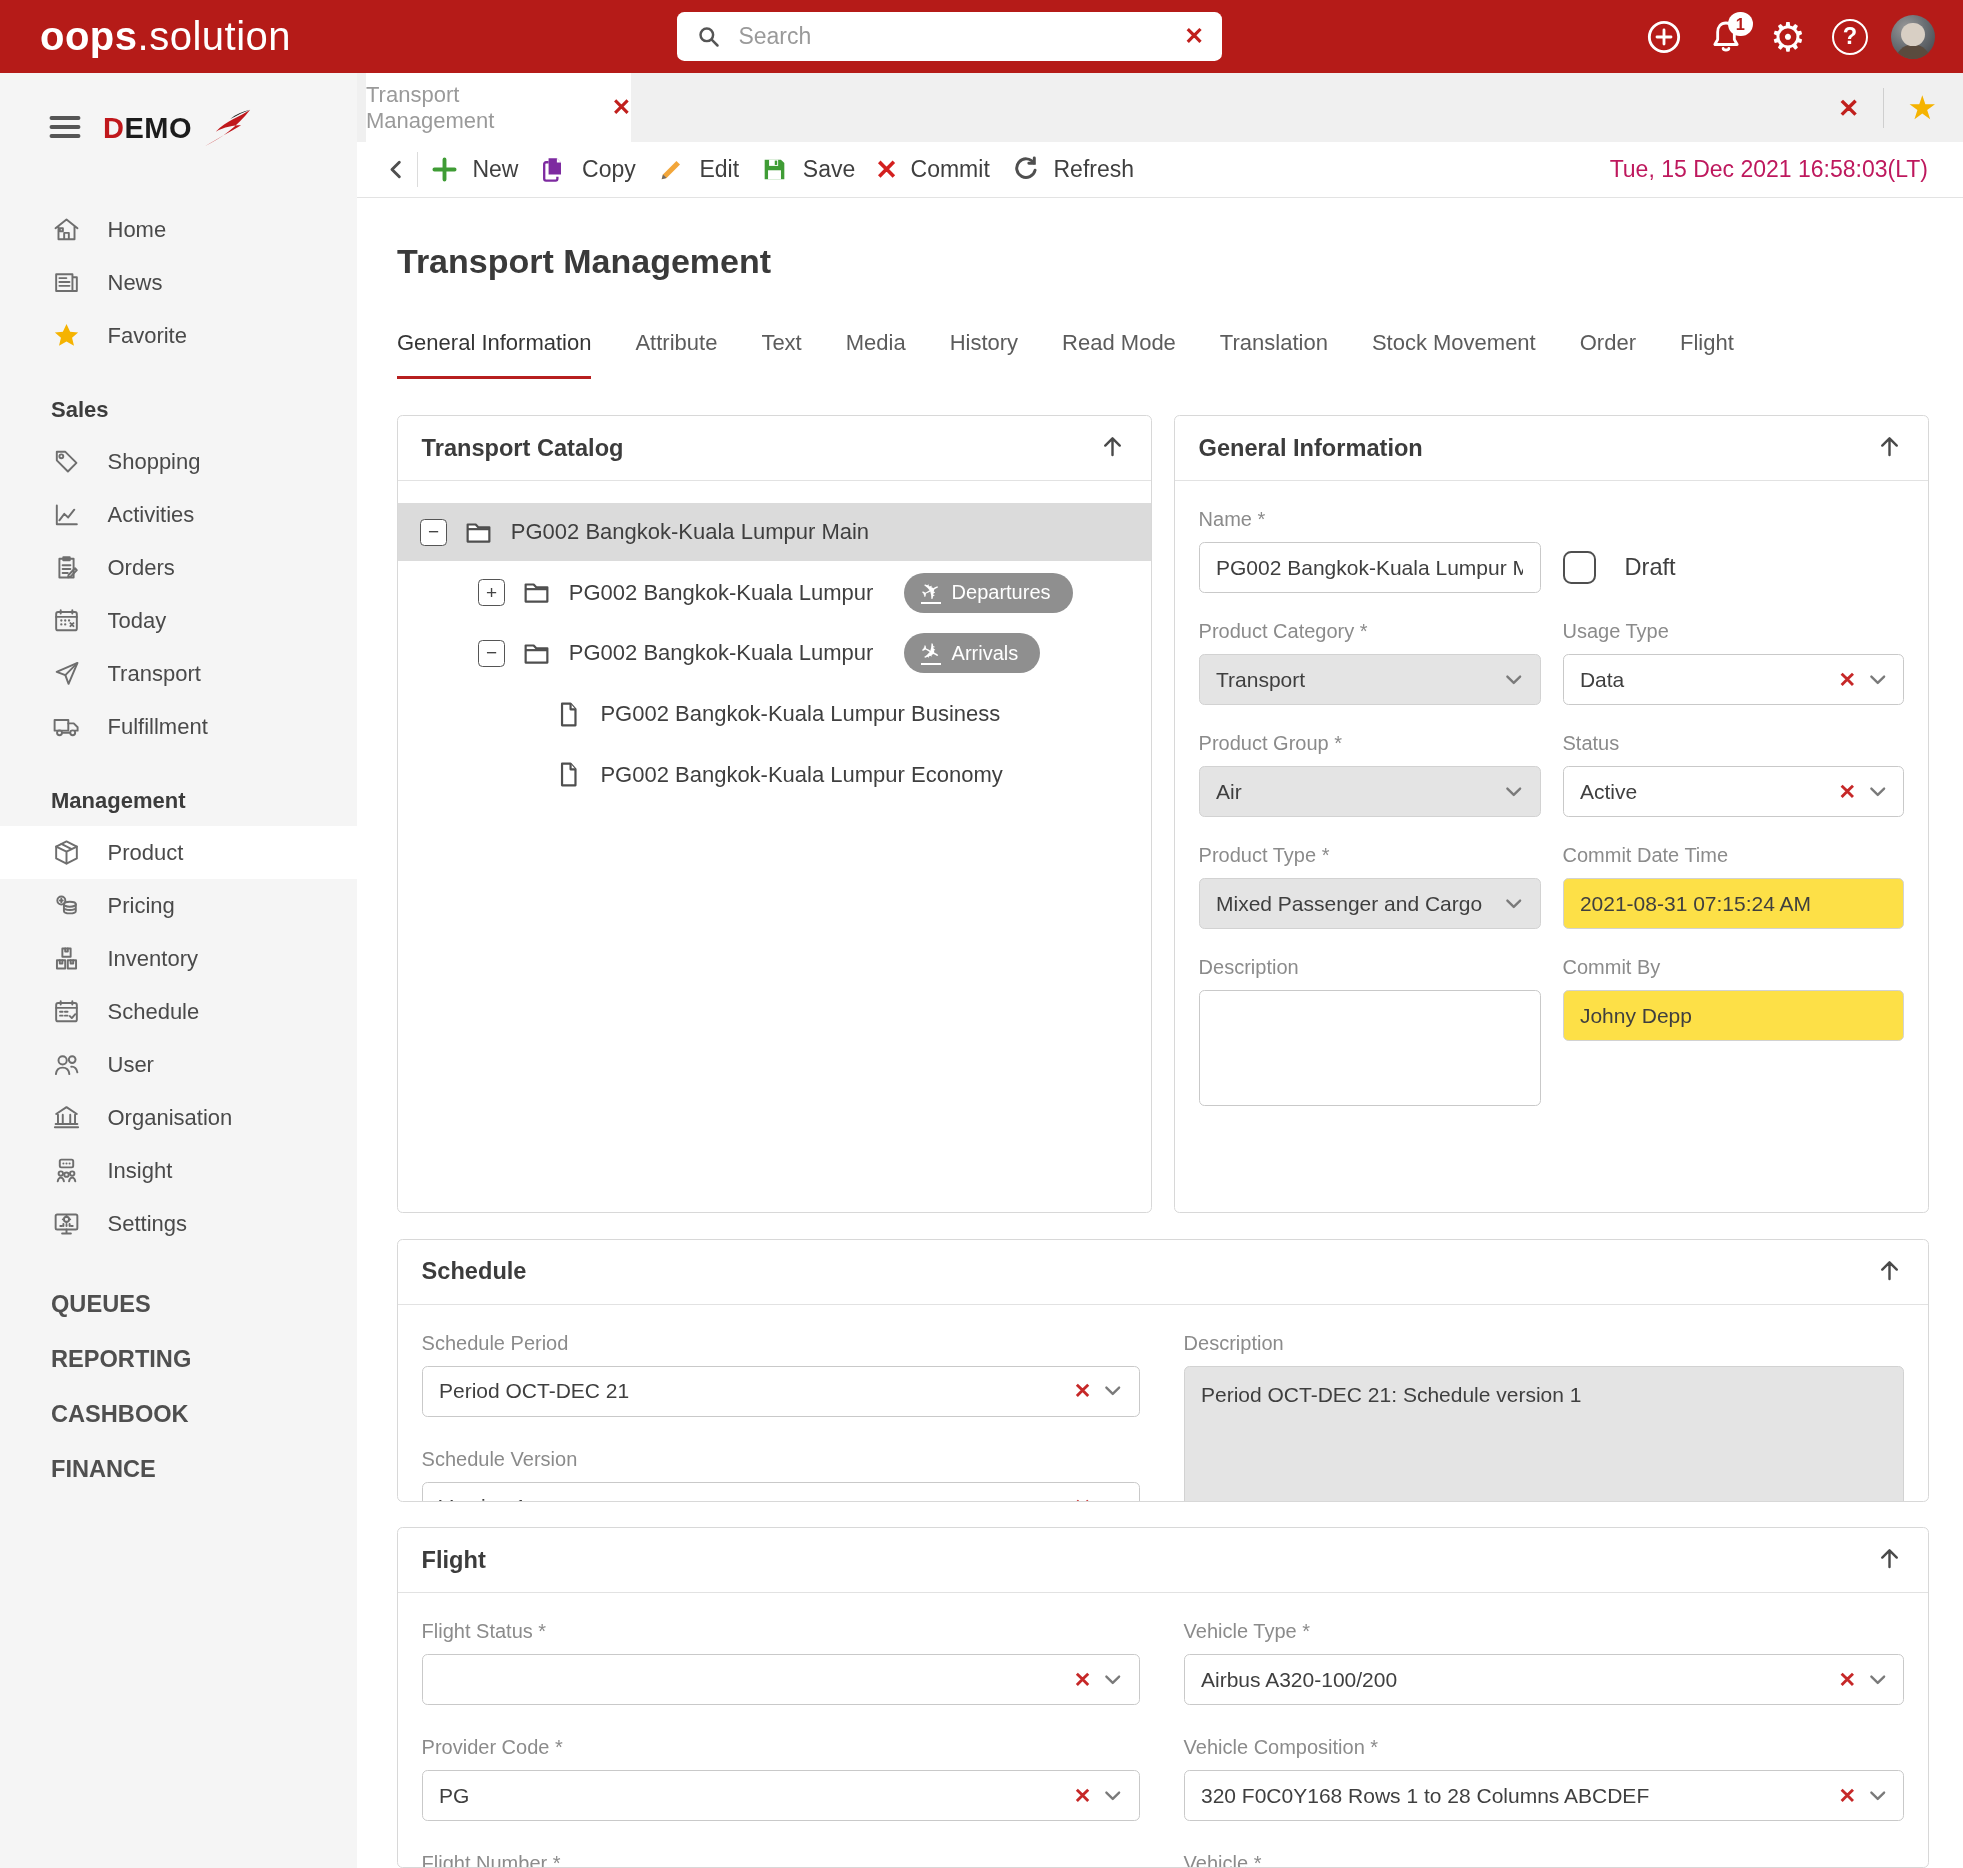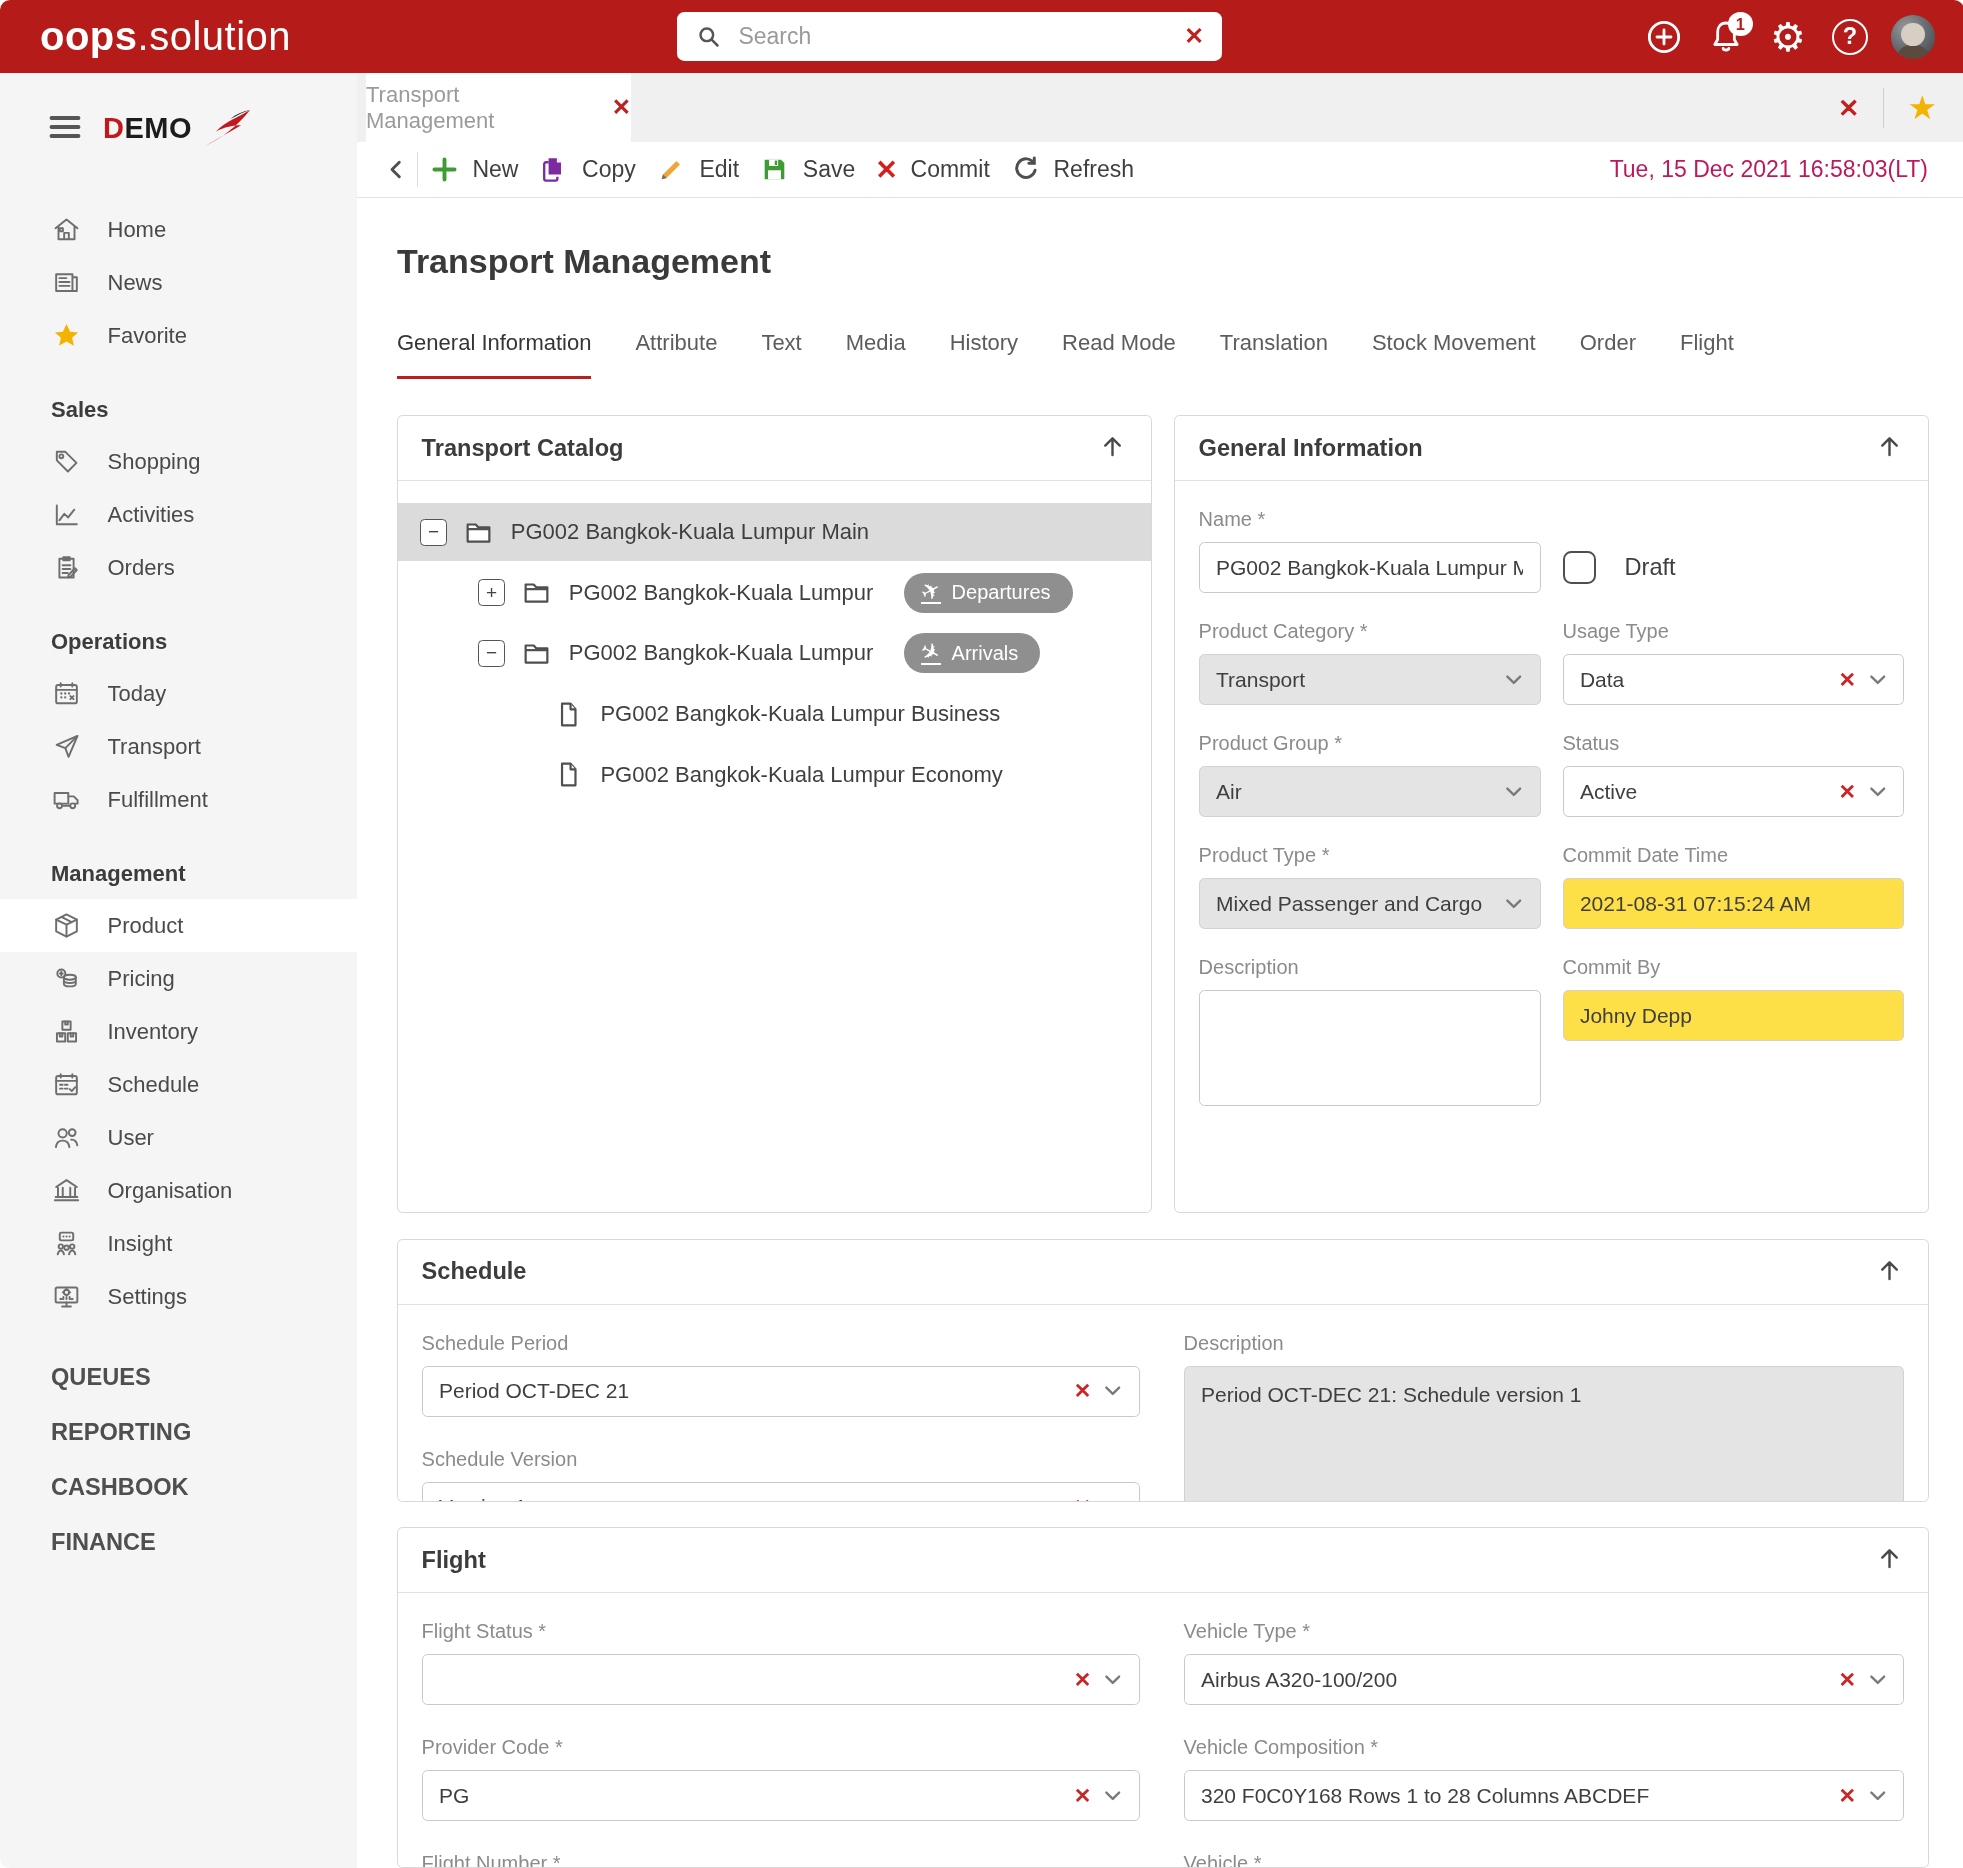--- a/index.html
+++ b/index.html
@@ -5,7 +5,7 @@
   * { margin:0; padding:0; box-sizing:border-box; }
   html,body { background:#fff; }
   body { font-family:"Liberation Sans", sans-serif; color:#3f3f3f; }
-  .app { width:1964px; height:1868px; display:flex; flex-direction:column; overflow:hidden; background:#fff;border-radius:10px; }
+  .app { width:1964px; height:1868px; display:flex; flex-direction:column; overflow:hidden; background:#fff; }
 
   
   .topbar { height:73px; min-height:73px; background:#b51b18; display:flex; align-items:center; padding:0 29px 0 40px; position:relative; }

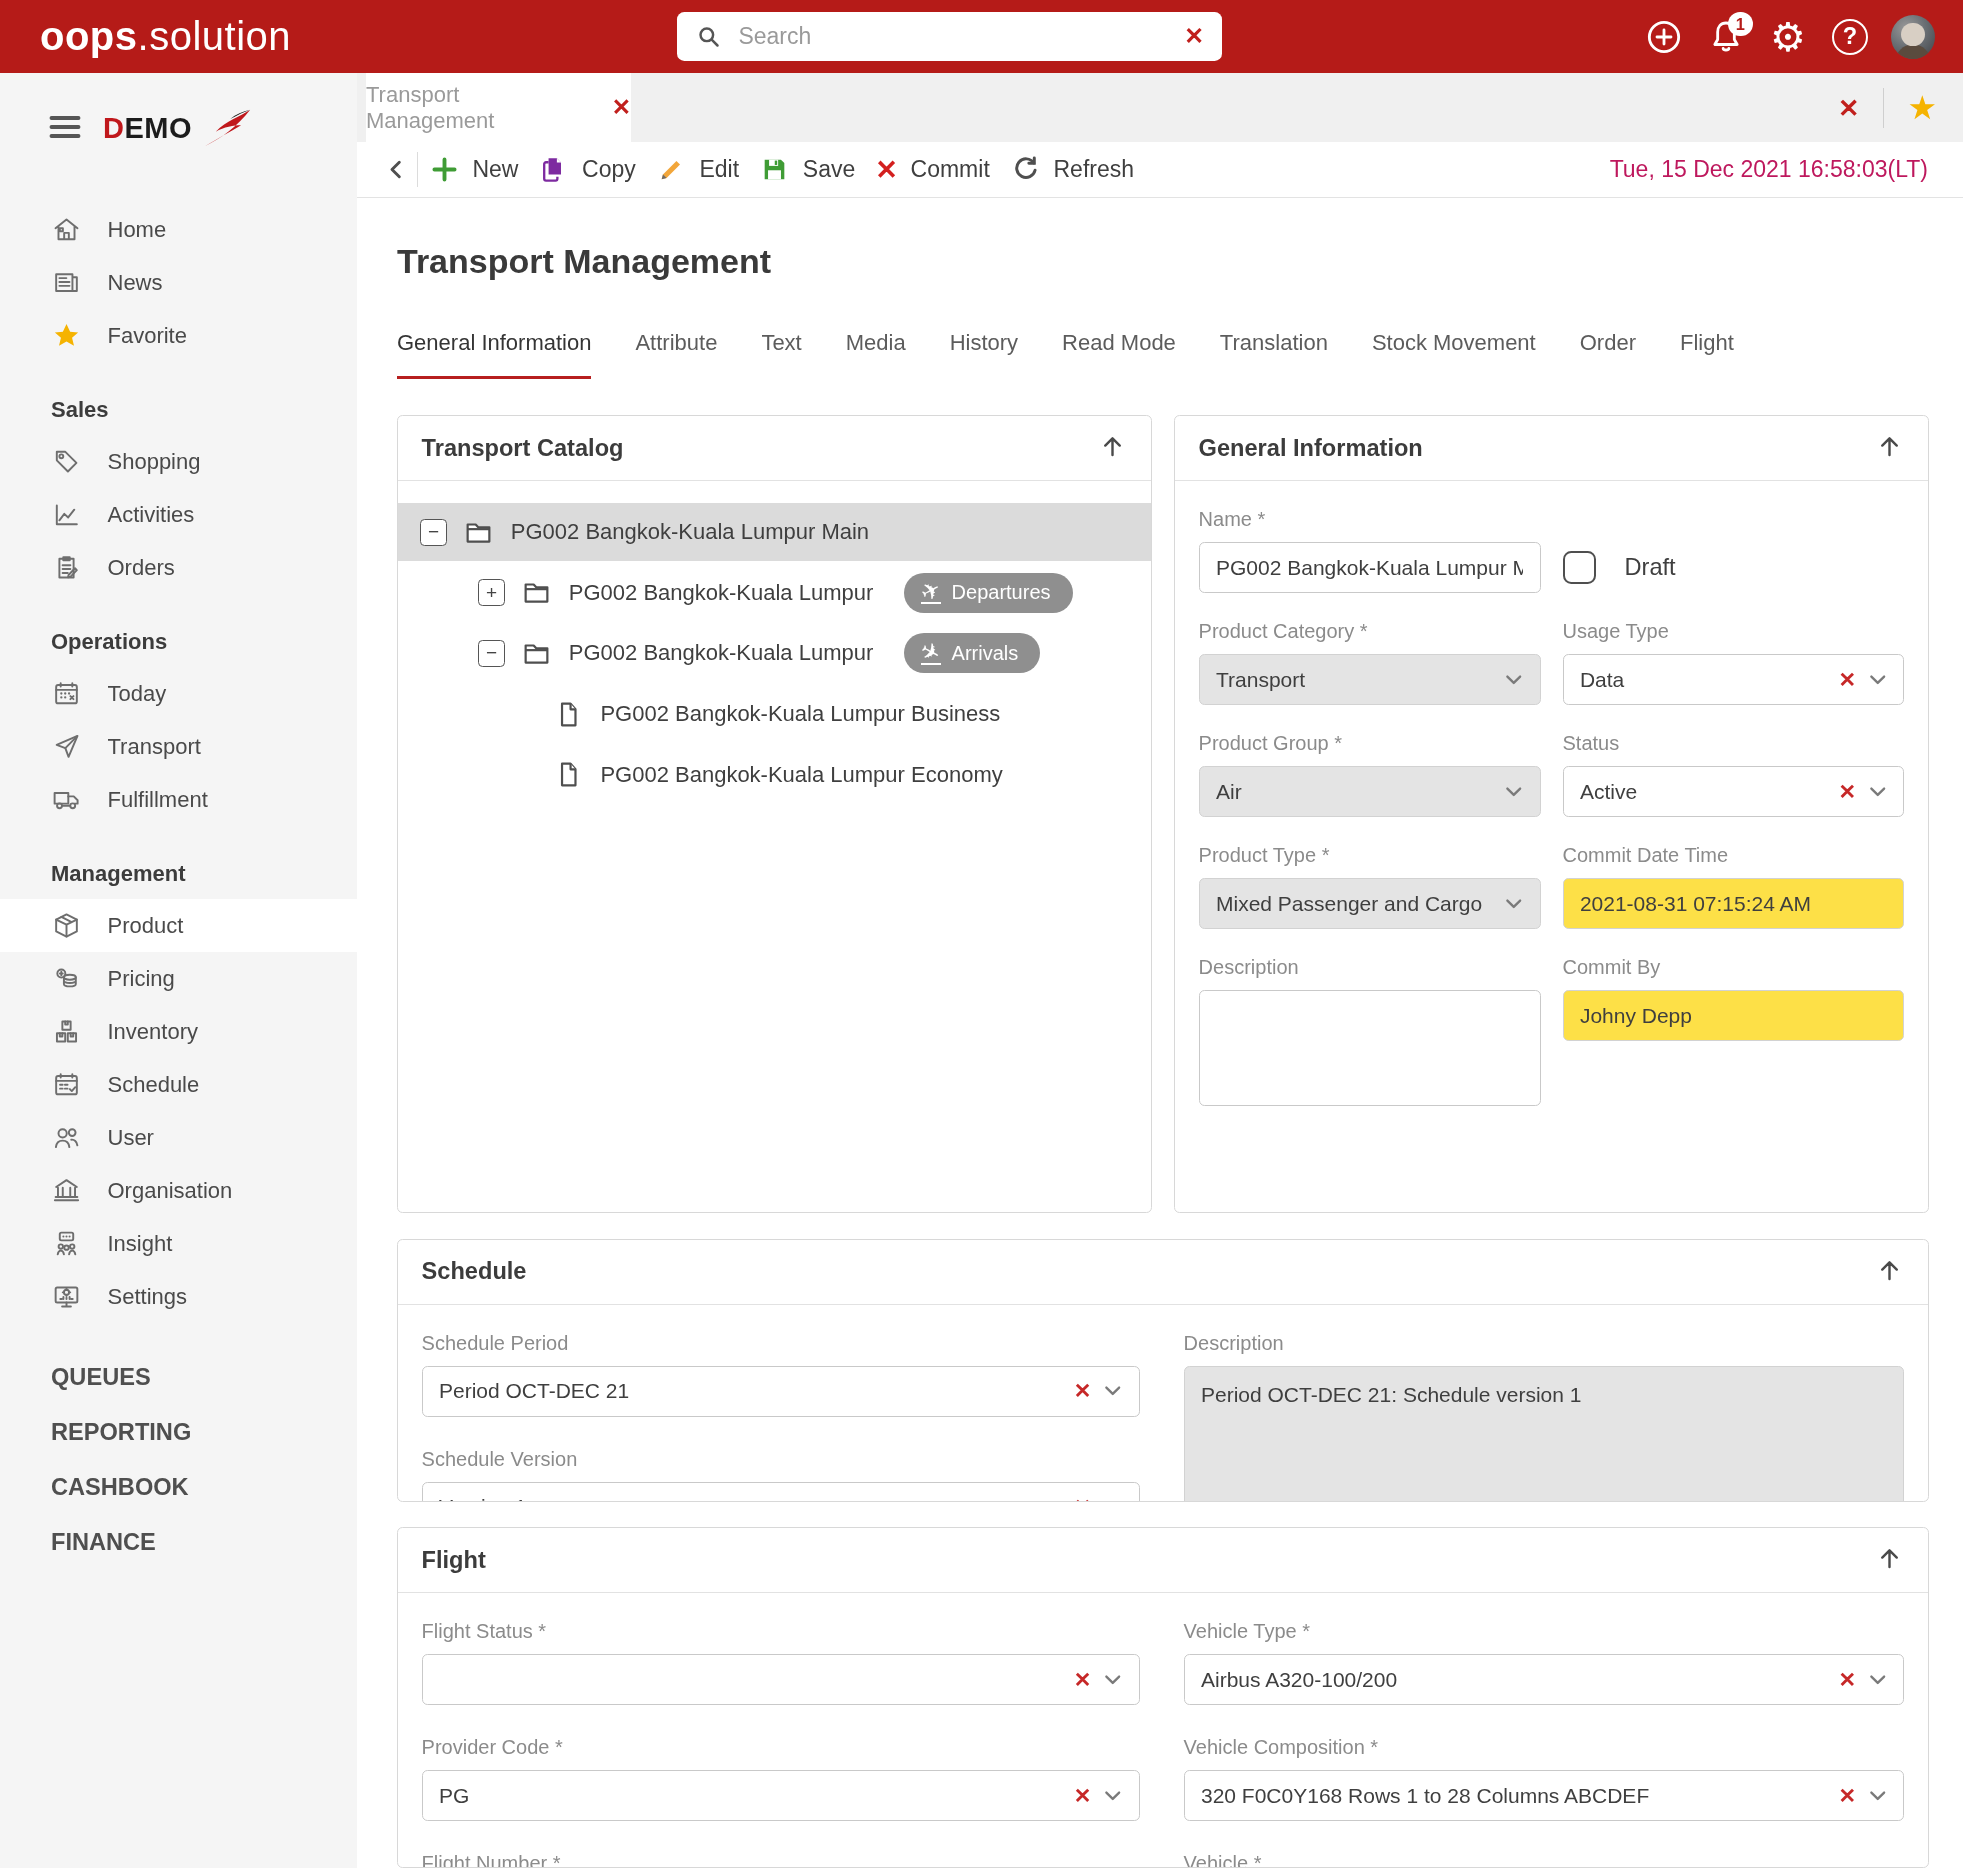--- a/index.html
+++ b/index.html
@@ -202,7 +202,6 @@
           <span>Orders</span>
         </div>
 
-        <div class="section-title">Operations</div>
         <div class="nav-item">
           <svg class="sic" viewBox="0 0 24 24">
               <rect x="4" y="5.4" width="16" height="14.2" rx="1.5"></rect>

